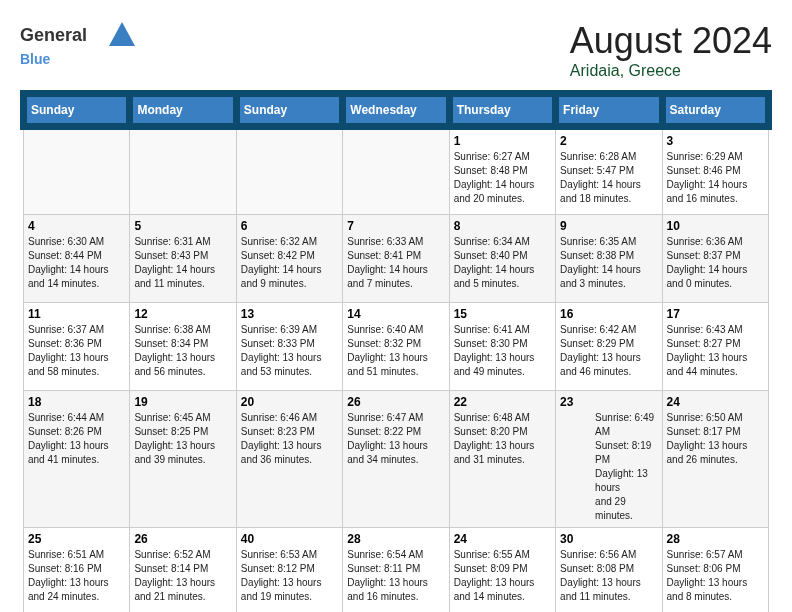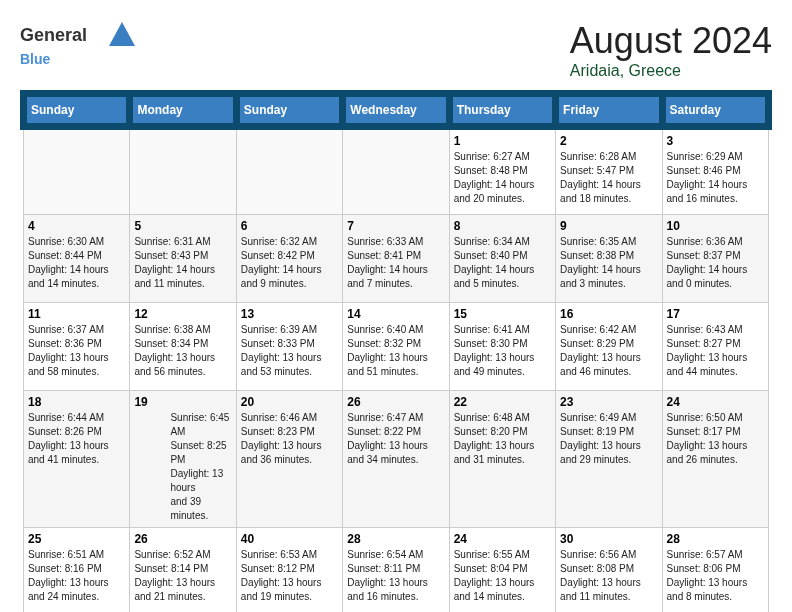--- a/index.html
+++ b/index.html
@@ -261,7 +261,7 @@
         </td>
         <td class="alt-row">
           <div class="day-num">19</div>
-          <div class="day-info" style="white-space: pre-line; margin-left: 36px;">Sunrise: 6:45 AM
+          <div class="day-info" style="white-space: pre-line;">Sunrise: 6:45 AM
 Sunset: 8:25 PM
 Daylight: 13 hours
 and 39 minutes.</div>

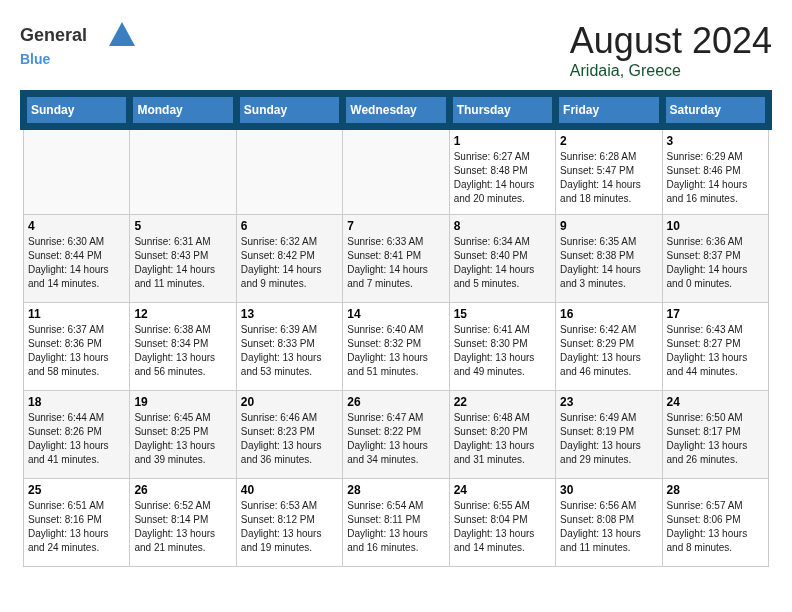--- a/index.html
+++ b/index.html
@@ -289,7 +289,7 @@
         </td>
         <td class="alt-row">
           <div class="day-num">23</div>
-          <div class="day-info" style="white-space: pre-line;">Sunrise: 6:49 AM
+          <div class="day-info" style="white-space: pre-line; margin-left: 35px;">Sunrise: 6:49 AM
 Sunset: 8:19 PM
 Daylight: 13 hours
 and 29 minutes.</div>

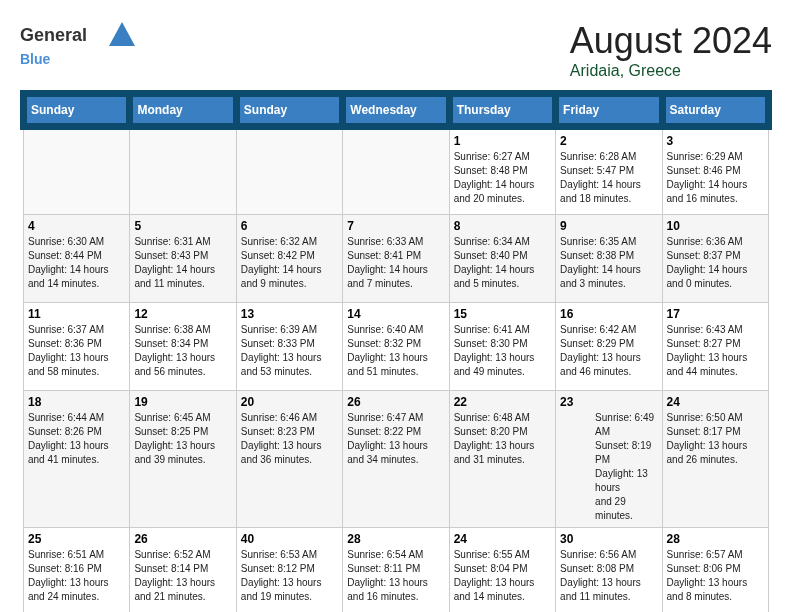--- a/index.html
+++ b/index.html
@@ -334,7 +334,7 @@
         <td>
           <div class="day-num">24</div>
           <div class="day-info" style="white-space: pre-line;">Sunrise: 6:55 AM
-Sunset: 8:04 PM
+Sunset: 8:09 PM
 Daylight: 13 hours
 and 14 minutes.</div>
         </td>

